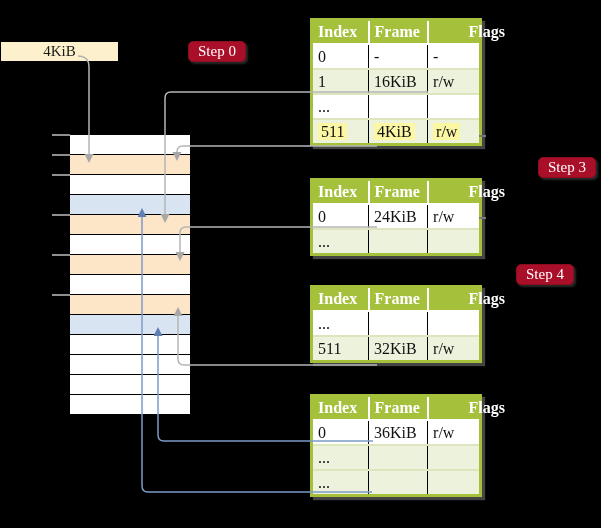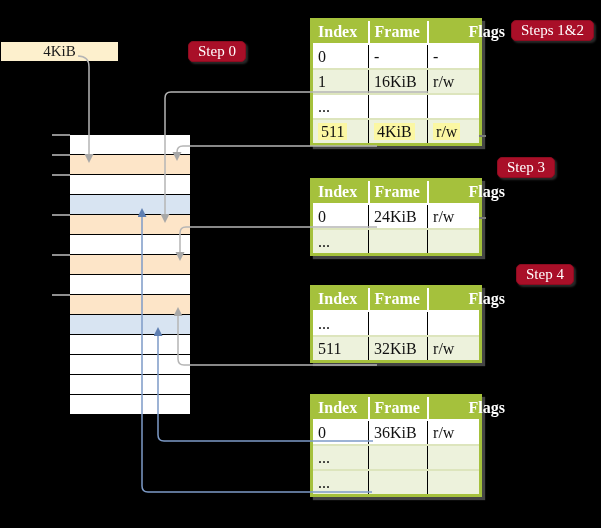--- a/index.html
+++ b/index.html
@@ -79,7 +79,6 @@
   </div>
 
   <div class="badge b0">Step 0</div>
-  <div class="badge b12">Steps 1&amp;2</div>
   <div class="badge b3">Step 3</div>
   <div class="badge b4">Step 4</div>
 

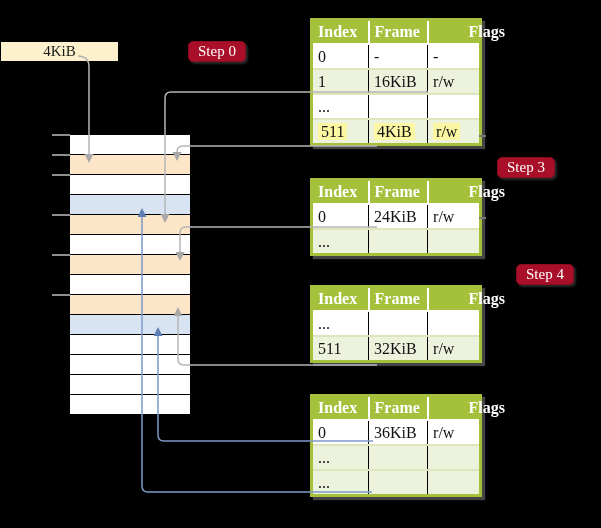--- a/index.html
+++ b/index.html
@@ -25,7 +25,7 @@
   }
   .badge.b0{left:188px;top:41px;text-align:right;}
   .badge.b12{left:511px;top:20px;}
-  .badge.b3{left:497px;top:157px;}
+  .badge.b3{left:538px;top:157px;}
   .badge.b4{left:516px;top:264px;}
 
   

